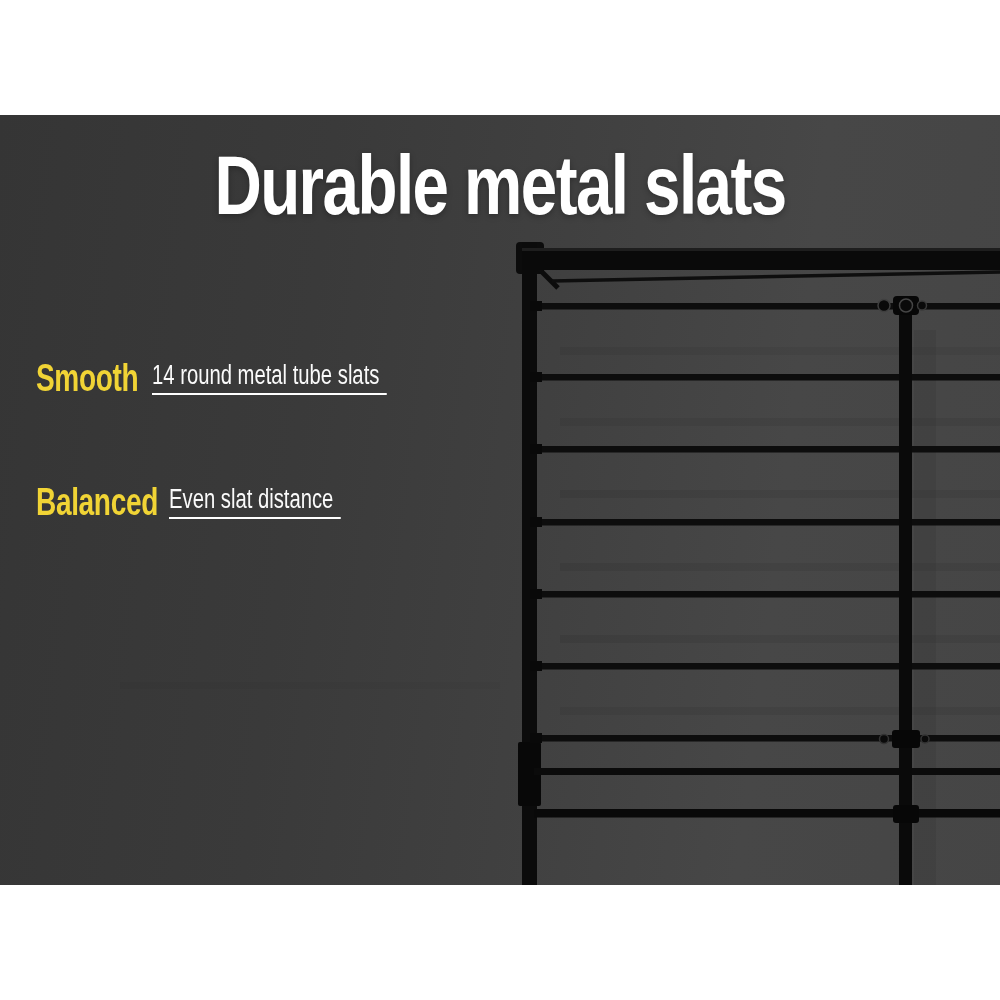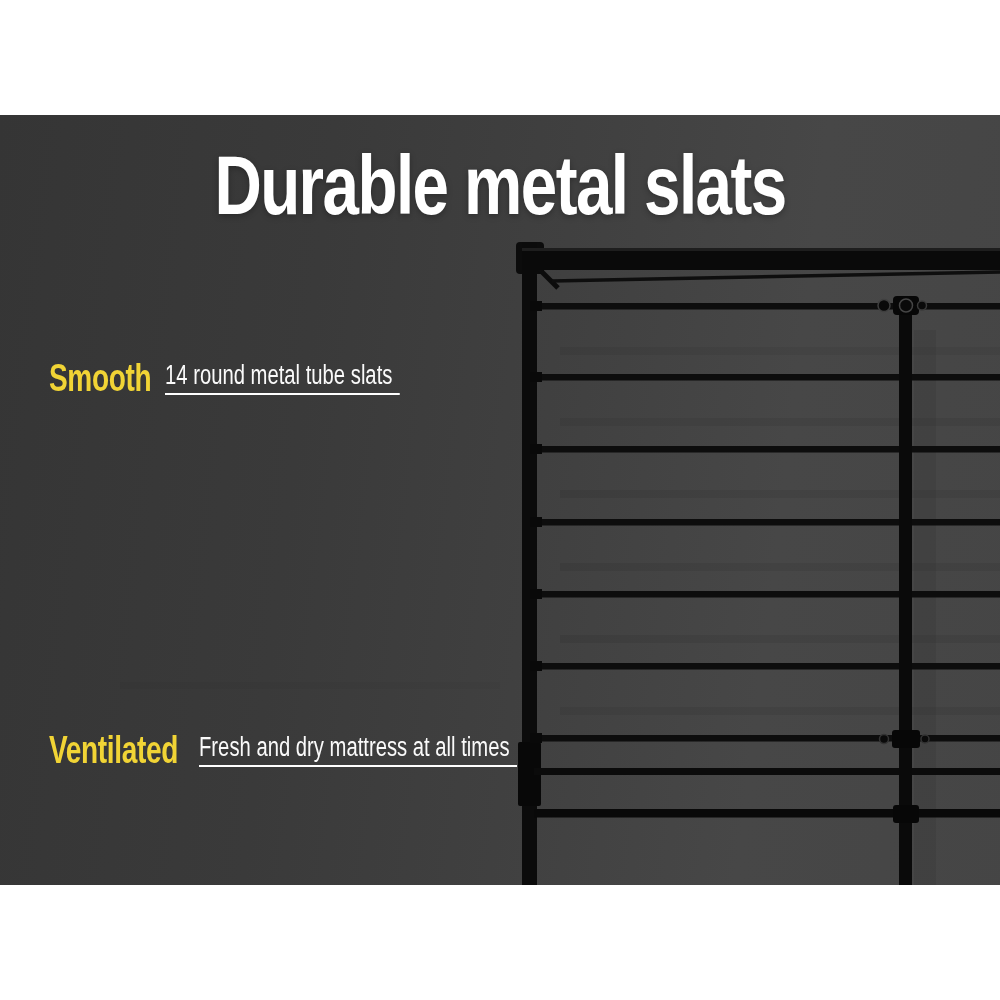--- a/index.html
+++ b/index.html
@@ -24,7 +24,7 @@
     text-shadow:0 2px 7px rgba(0,0,0,0.28);
     white-space:nowrap;
   }
-  .feature{position:absolute;left:49px;height:46px;width:520px;}
+  .feature{position:absolute;left:36px;height:46px;width:520px;}
   .flabel{
     position:absolute;left:0;top:0;display:inline-block;
     color:#F1D435;font-weight:bold;font-size:39px;line-height:1;

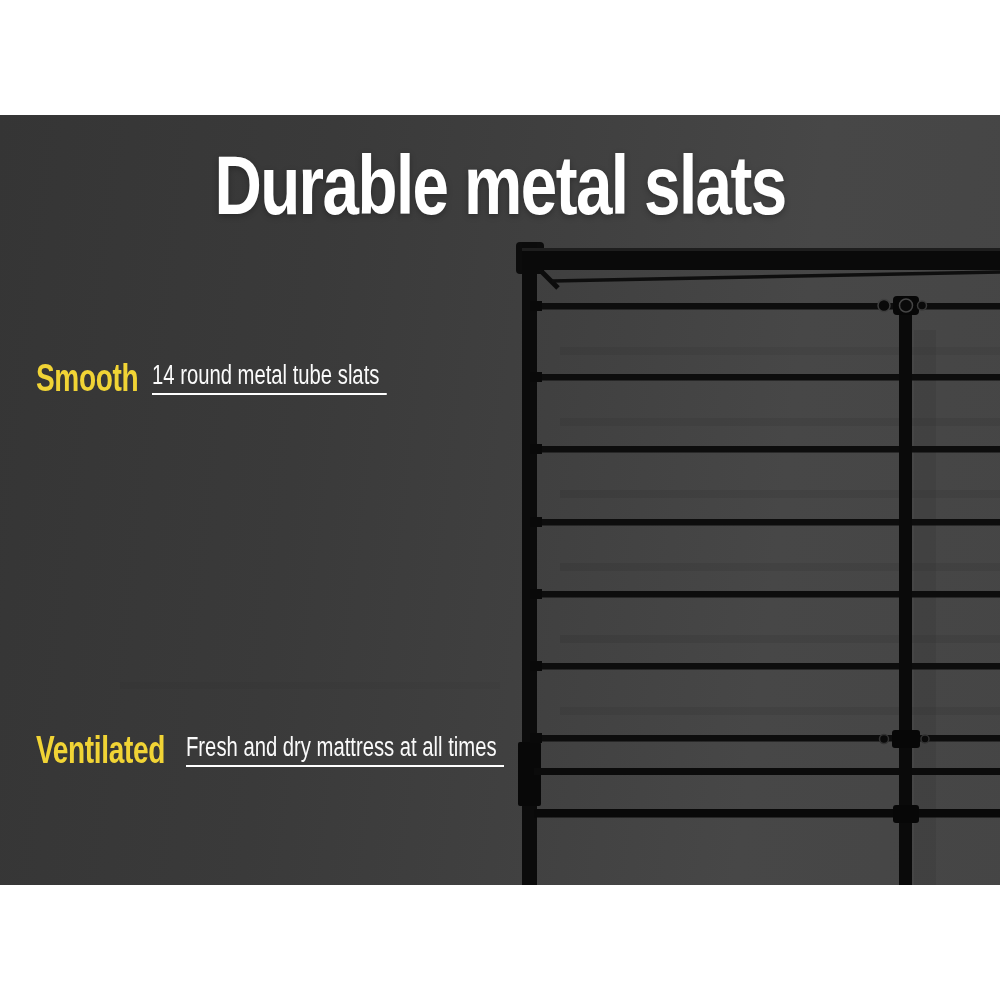--- a/index.html
+++ b/index.html
@@ -124,6 +124,10 @@
       <span class="fdesc" style="left:116px">14 round metal tube slats</span>
     </div>
 
+    <div class="feature" style="top:367px">
+      <span class="flabel">Balanced</span>
+      <span class="fdesc" style="left:133px">Even slat distance</span>
+    </div>
 
 
     <div class="feature" style="top:615px">

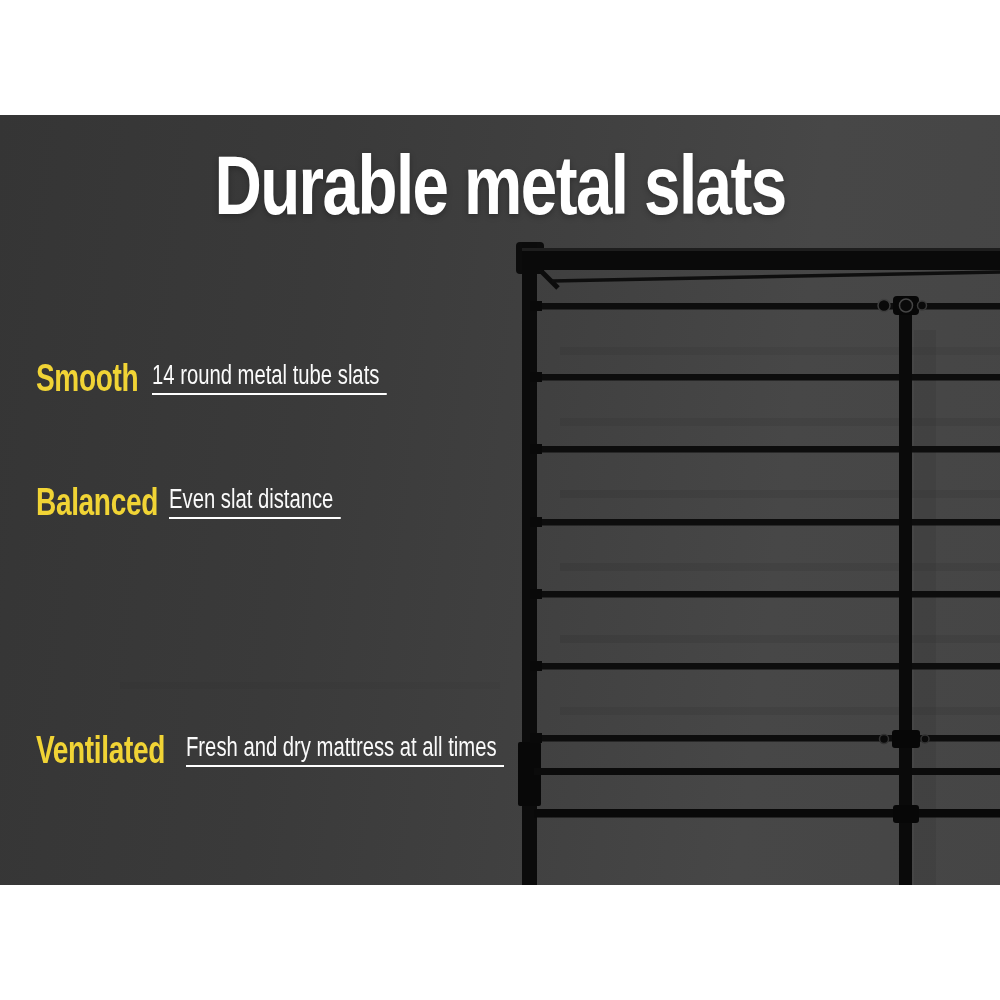--- a/index.html
+++ b/index.html
@@ -130,10 +130,6 @@
     </div>
 
 
-    <div class="feature" style="top:615px">
-      <span class="flabel">Ventilated</span>
-      <span class="fdesc" style="left:150px">Fresh and dry mattress at all times</span>
-    </div>
 
   </section>
 

